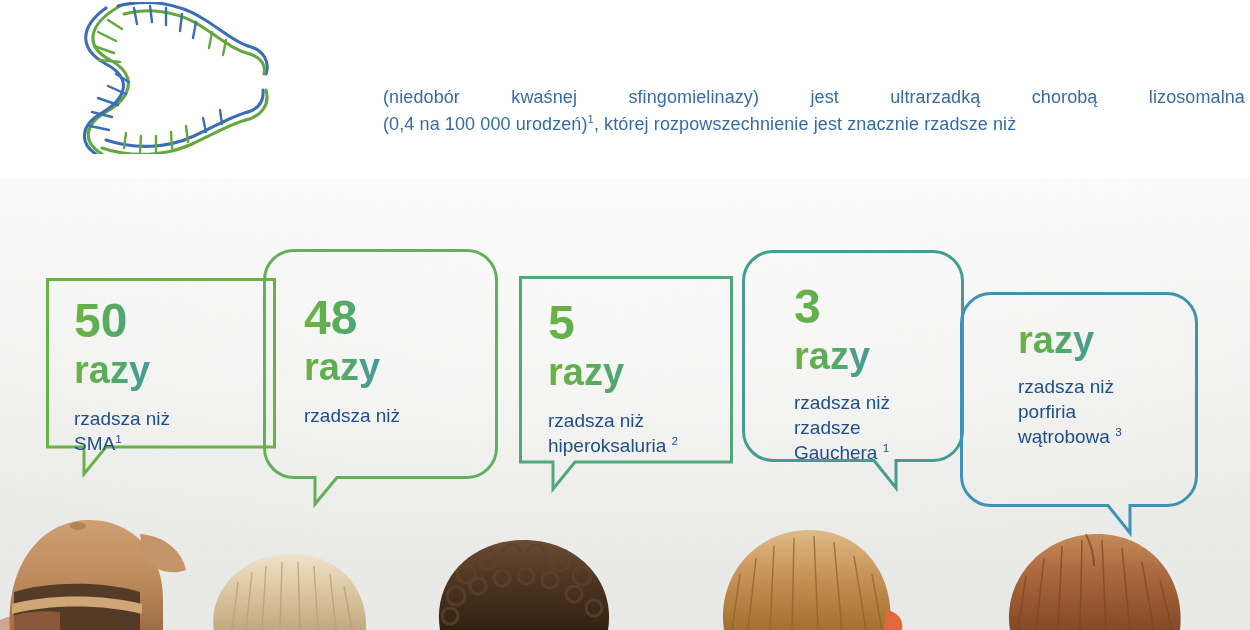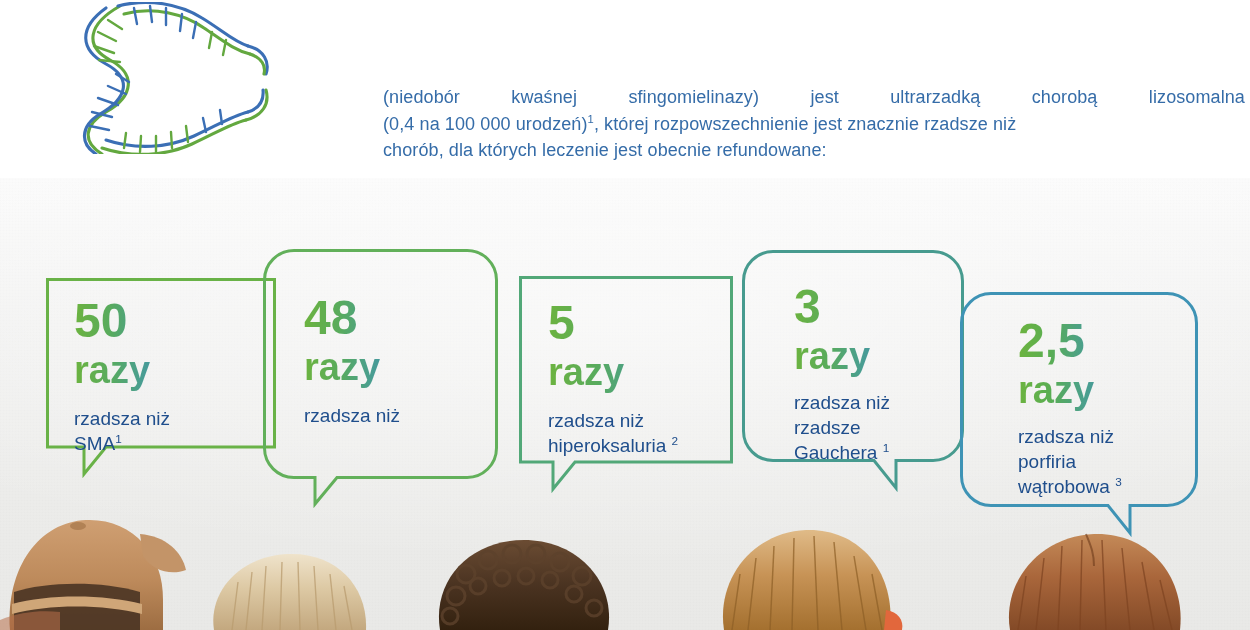--- a/index.html
+++ b/index.html
@@ -172,7 +172,6 @@
     <span class="ln">
       <span>(0,4 na 100 000 urodzeń)</span><sup>1</sup><span>, której rozpowszechnienie jest znacznie rzadsze niż</span>
     </span>
-    <span class="ln">chorób, dla których leczenie jest obecnie refundowane:</span>
   </div>
 
   <div class="bubble" id="bub1">

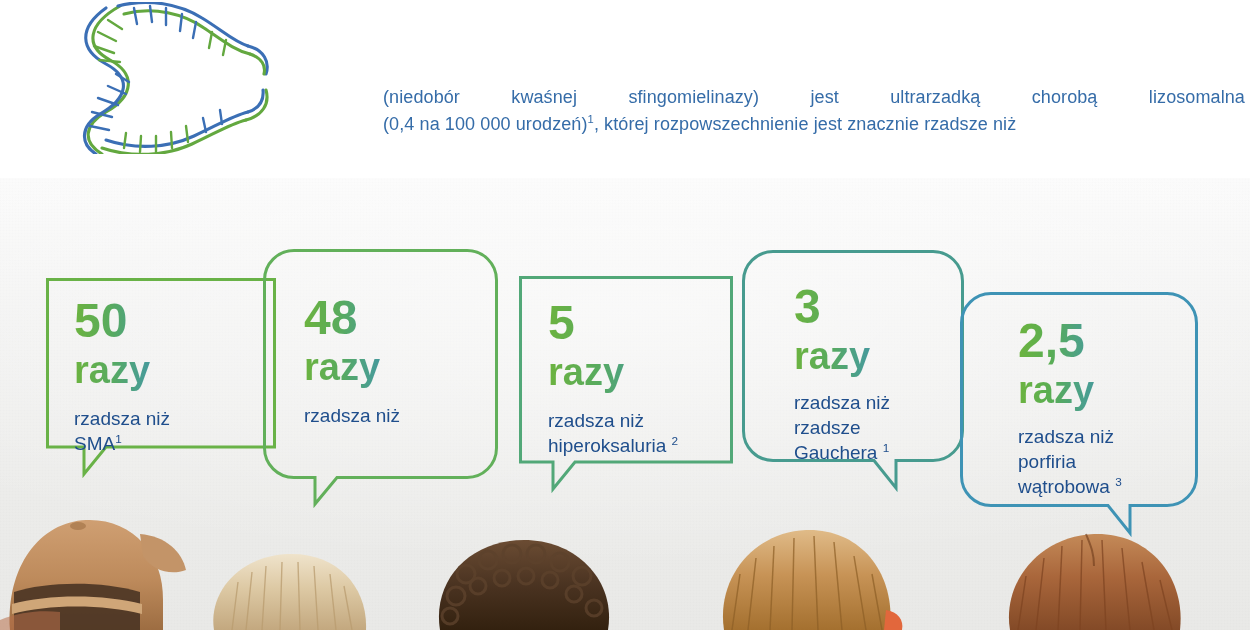--- a/index.html
+++ b/index.html
@@ -241,7 +241,6 @@
                A29.5 29.5 0 0 1 1.5 184 Z" fill="none" stroke="#3e93b5" stroke-width="3"></path>
     </svg>
     <div class="txt">
-      <span class="num g-greenwide">2,5</span>
       <span class="razy g-greenwide">razy</span>
       <span class="sub">
         <span class="l">rzadsza niż</span>

